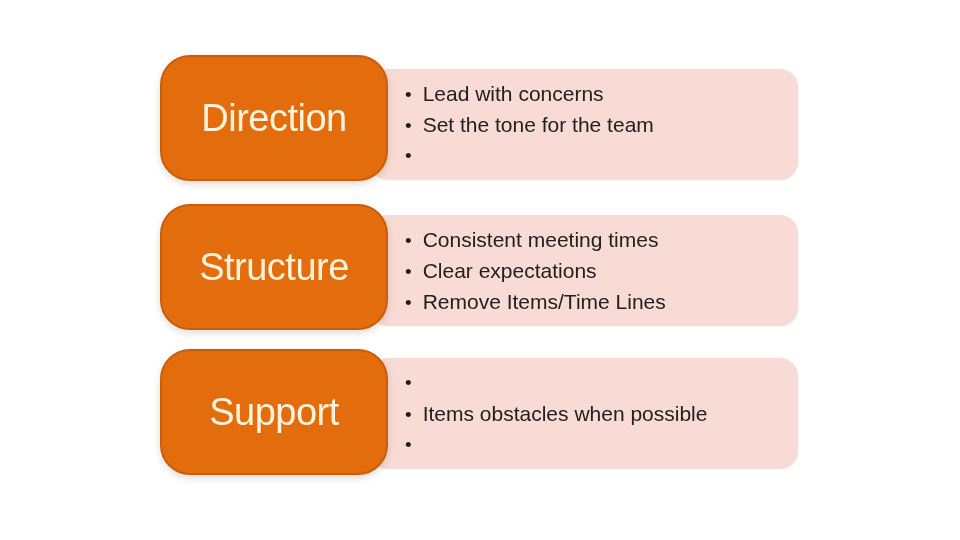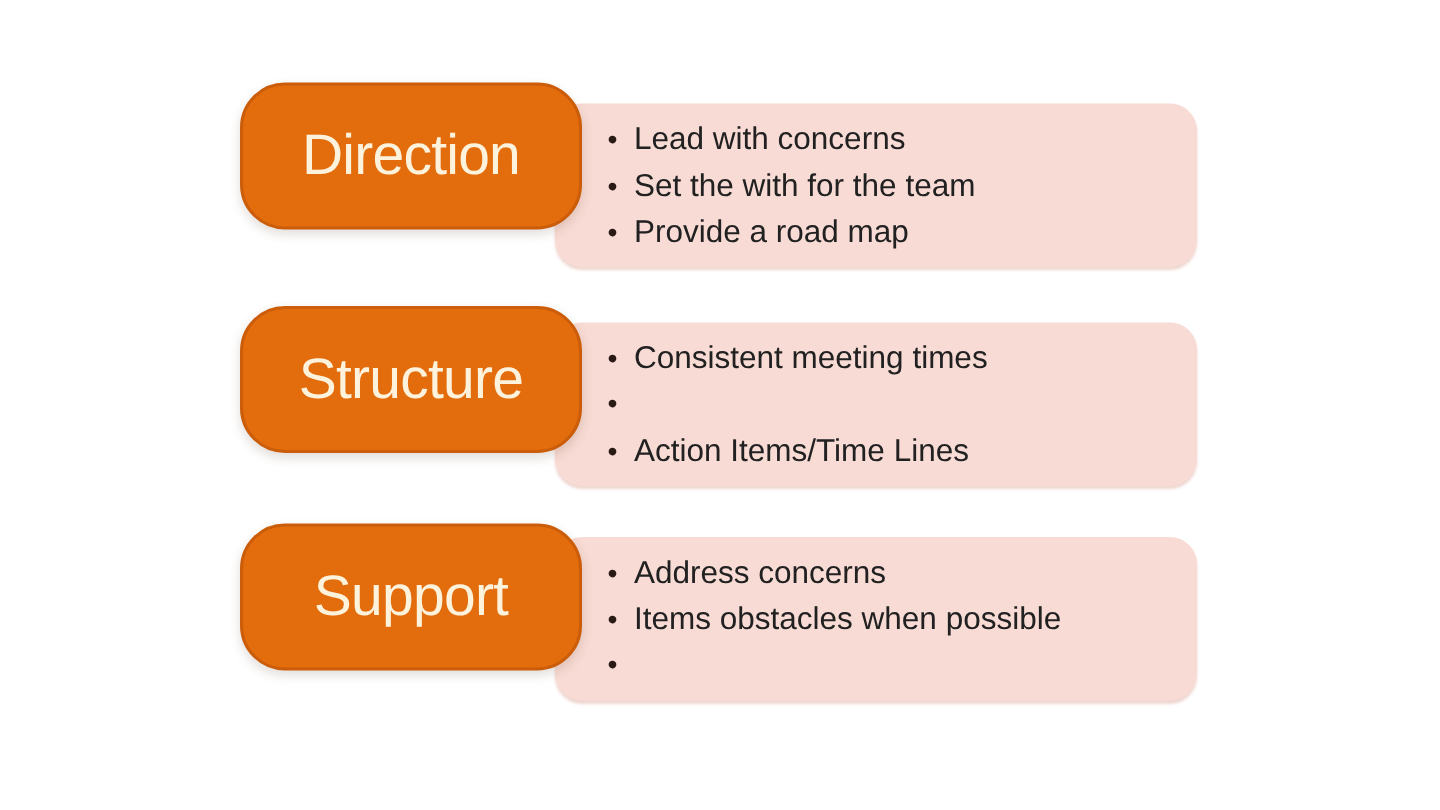--- a/index.html
+++ b/index.html
@@ -56,7 +56,7 @@
     position: absolute;
     left: 160px;
     width: 228px;
-    height: 98px;
+    height: 126px;
     background: #e36c0c;
     border: 2px solid #cb5d0a;
     box-sizing: border-box;

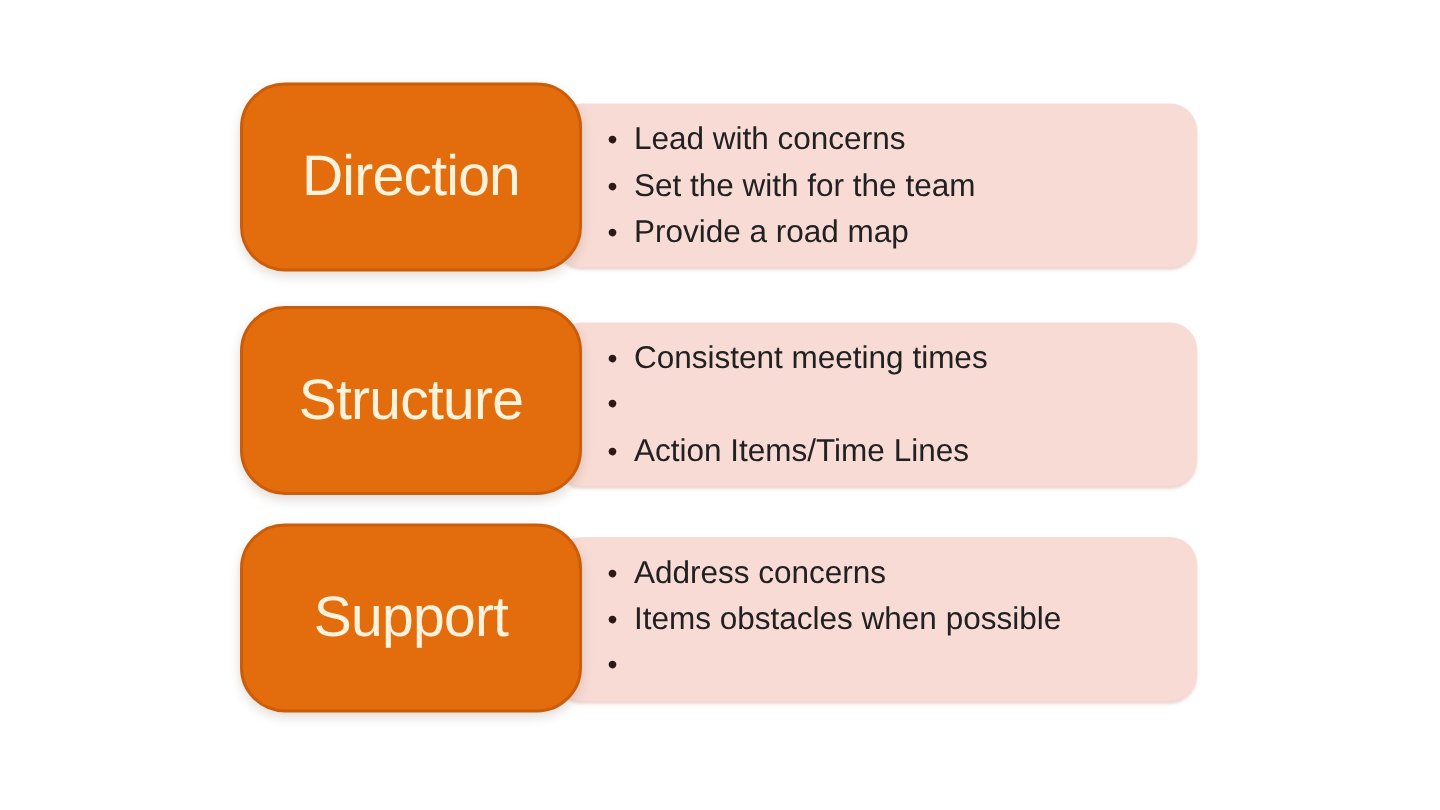--- a/index.html
+++ b/index.html
@@ -95,7 +95,7 @@
         </div>
         <div class="bullet">
           <span class="marker">•</span>
-          <span>Set the with for the team</span>
+          <span>Set the tone for the team</span>
         </div>
         <div class="bullet">
           <span class="marker">•</span>

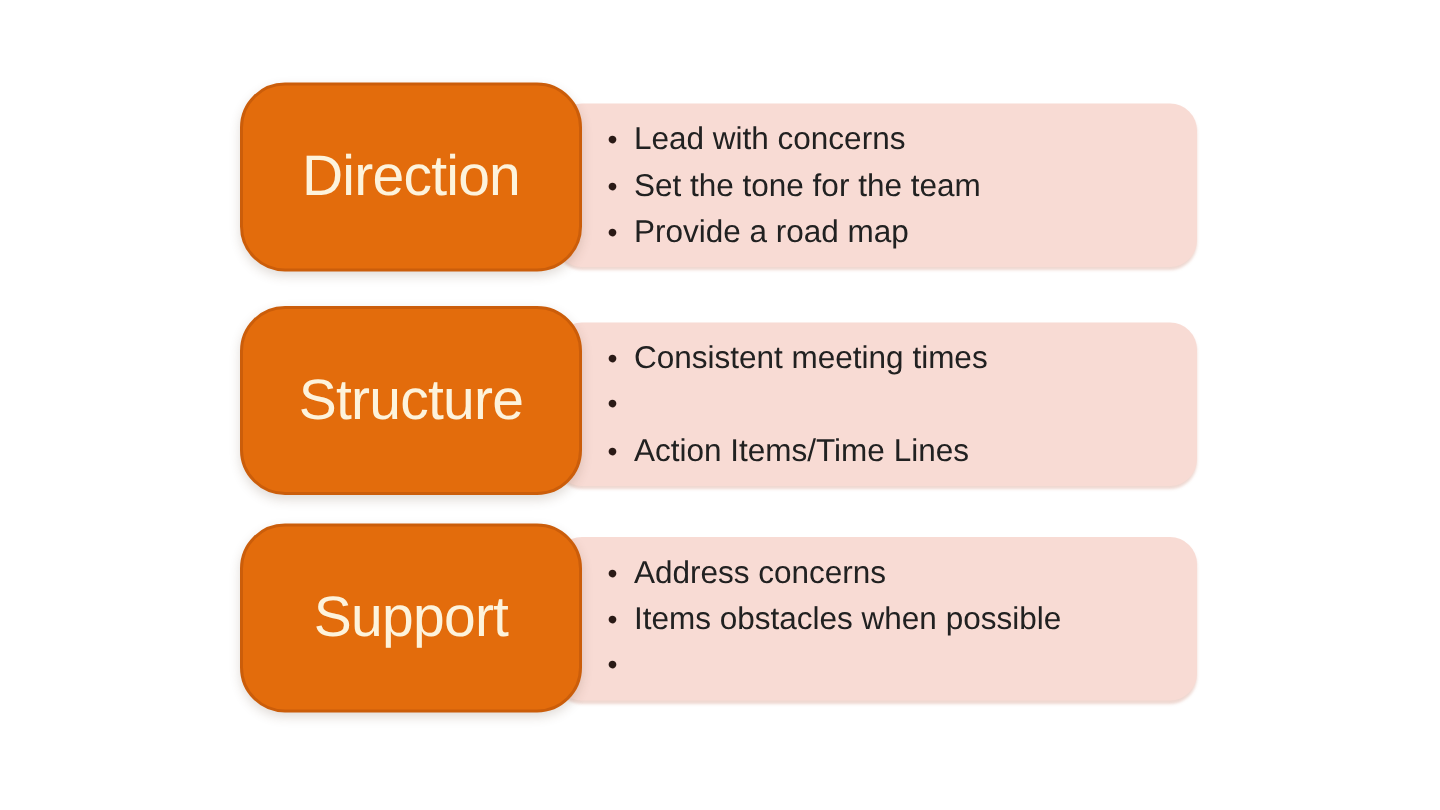--- a/index.html
+++ b/index.html
@@ -99,7 +99,6 @@
         </div>
         <div class="bullet">
           <span class="marker">•</span>
-          <span>Provide a road map</span>
         </div>
       </div>
     </div>

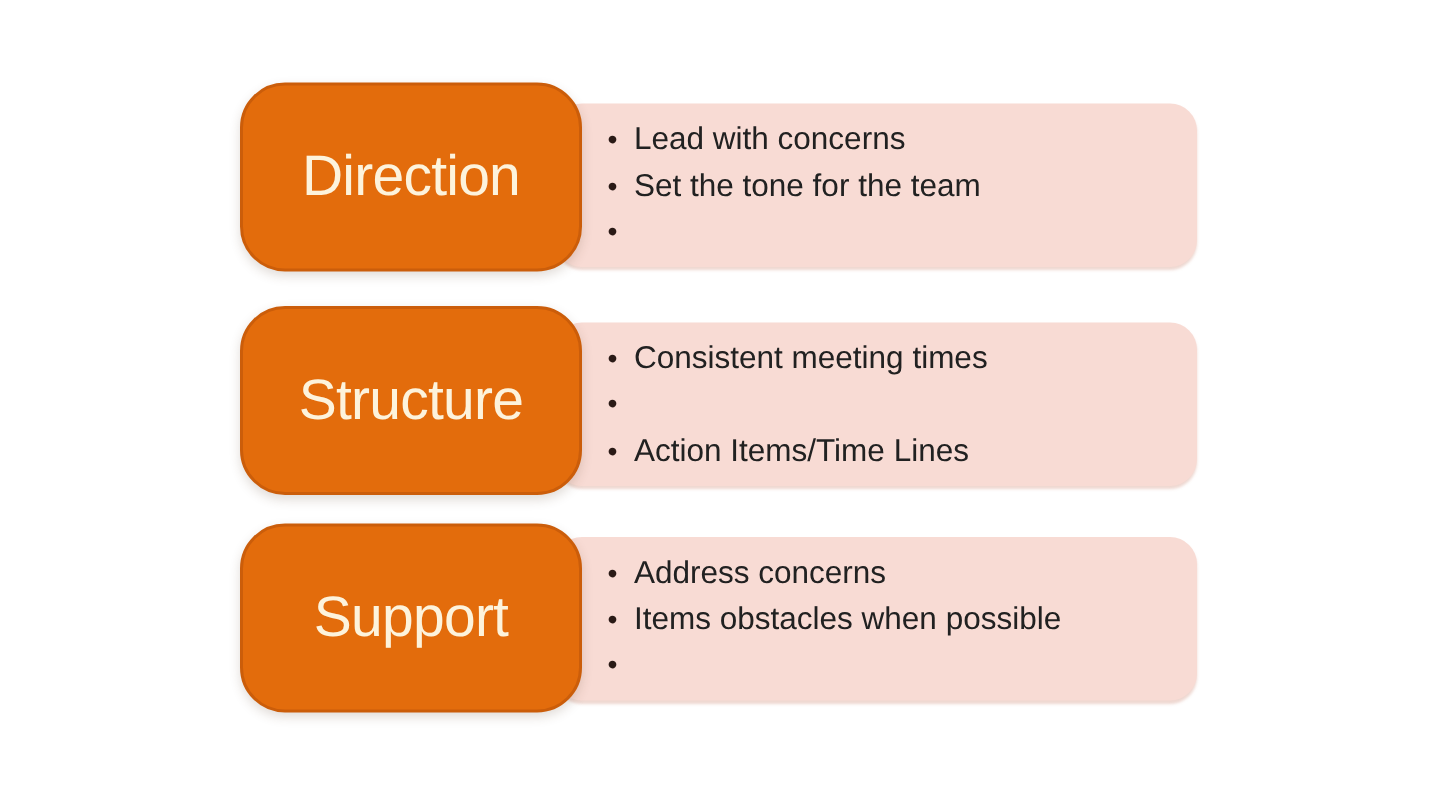--- a/index.html
+++ b/index.html
@@ -116,6 +116,7 @@
         </div>
         <div class="bullet">
           <span class="marker">•</span>
+          <span>Clear expectations</span>
         </div>
         <div class="bullet">
           <span class="marker">•</span>

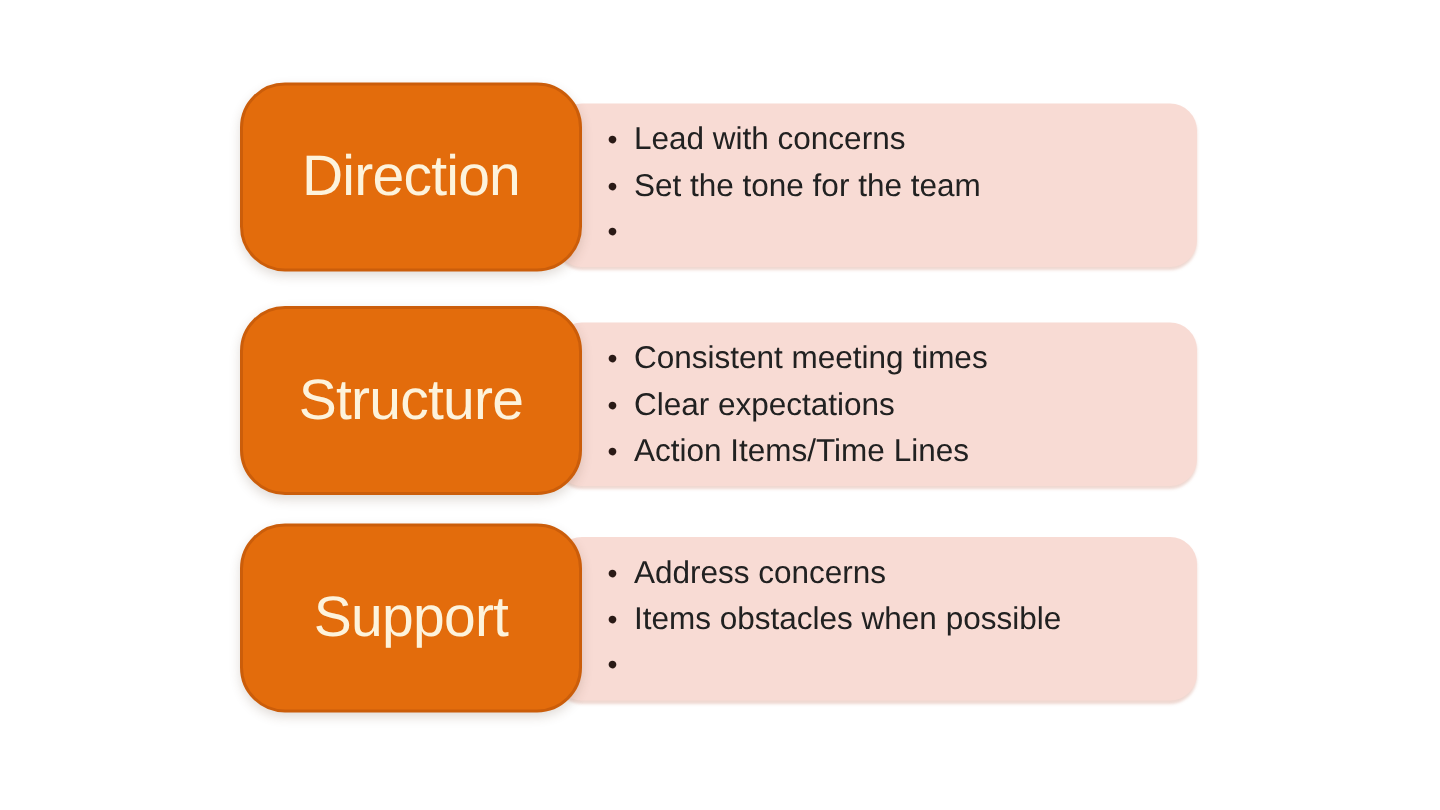--- a/index.html
+++ b/index.html
@@ -120,7 +120,7 @@
         </div>
         <div class="bullet">
           <span class="marker">•</span>
-          <span>Action Items/Time Lines</span>
+          <span>Remove Items/Time Lines</span>
         </div>
       </div>
     </div>

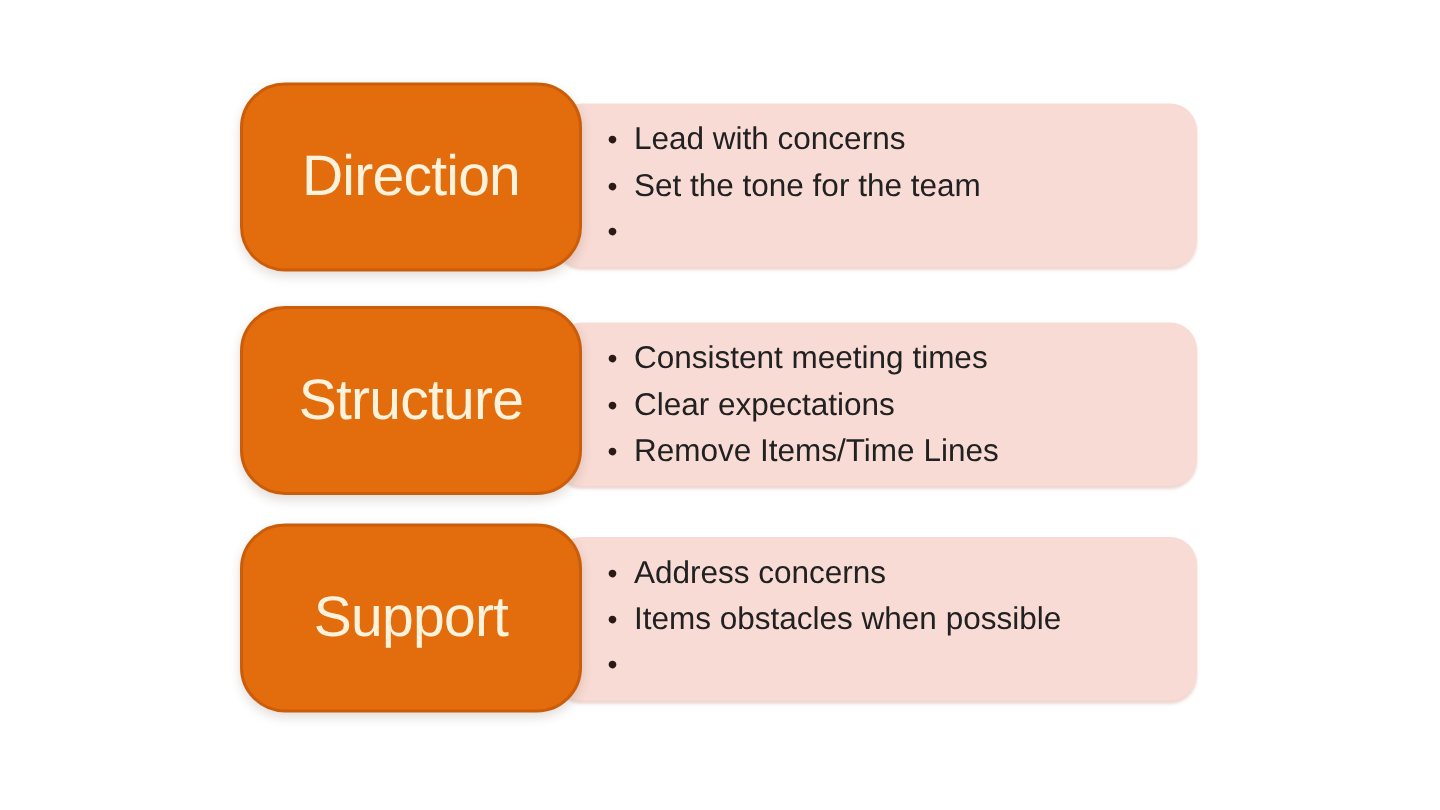--- a/index.html
+++ b/index.html
@@ -134,7 +134,6 @@
       <div class="bullets">
         <div class="bullet">
           <span class="marker">•</span>
-          <span>Address concerns</span>
         </div>
         <div class="bullet">
           <span class="marker">•</span>

